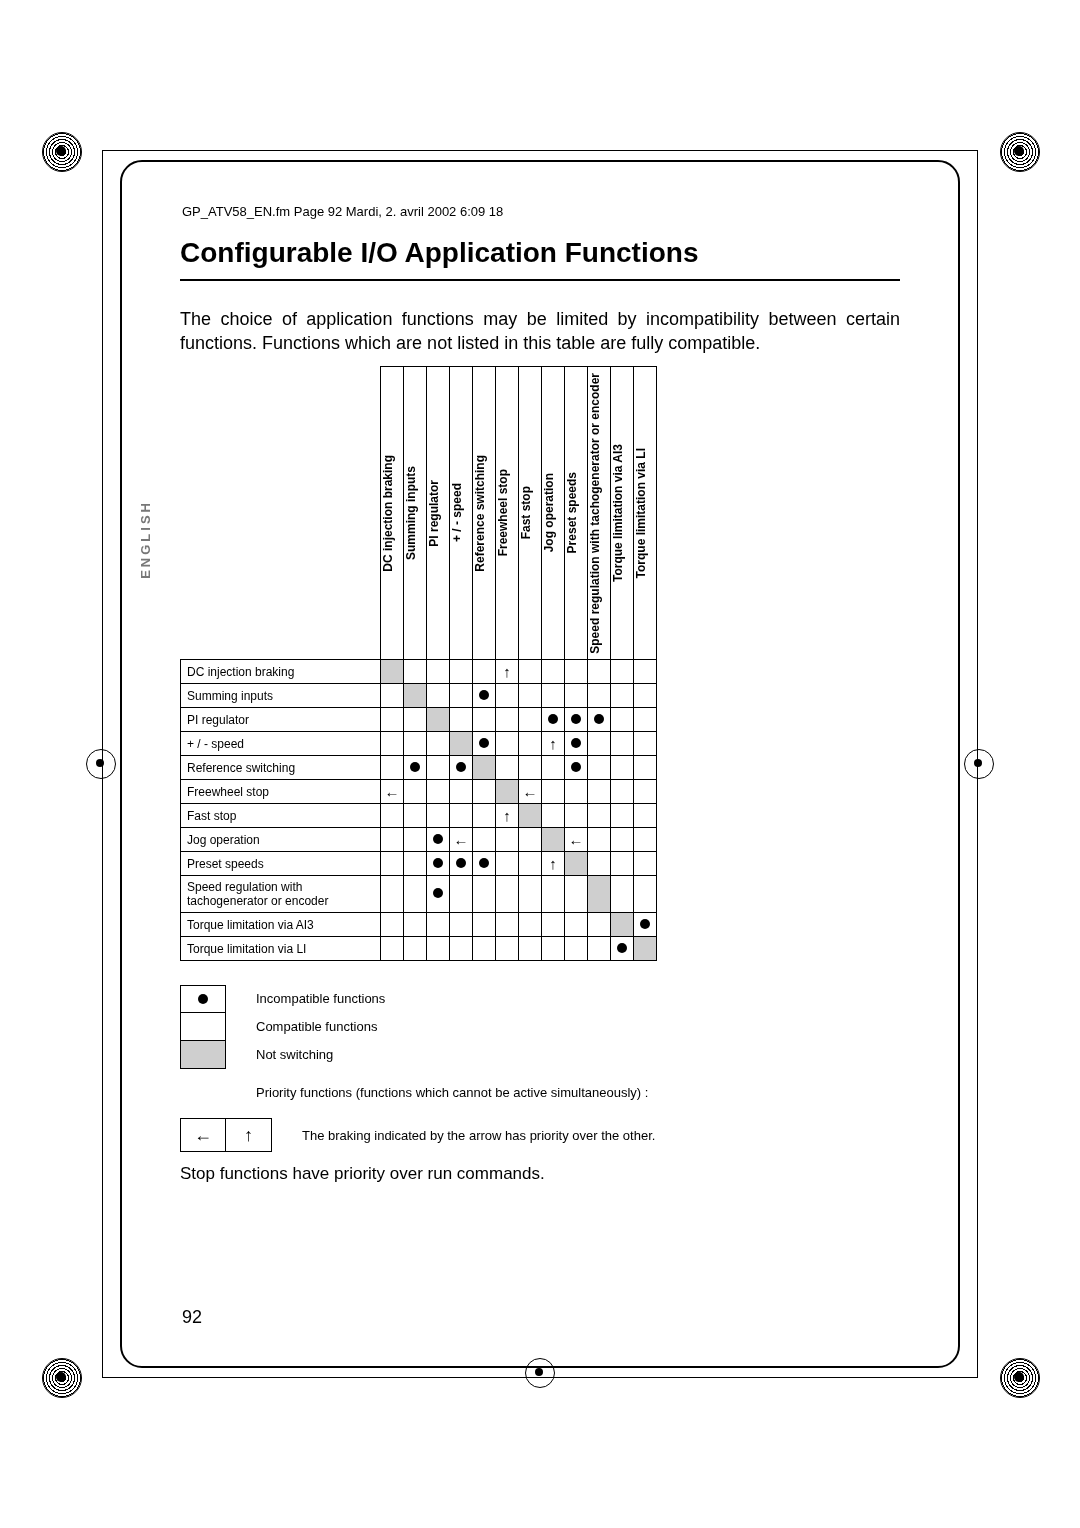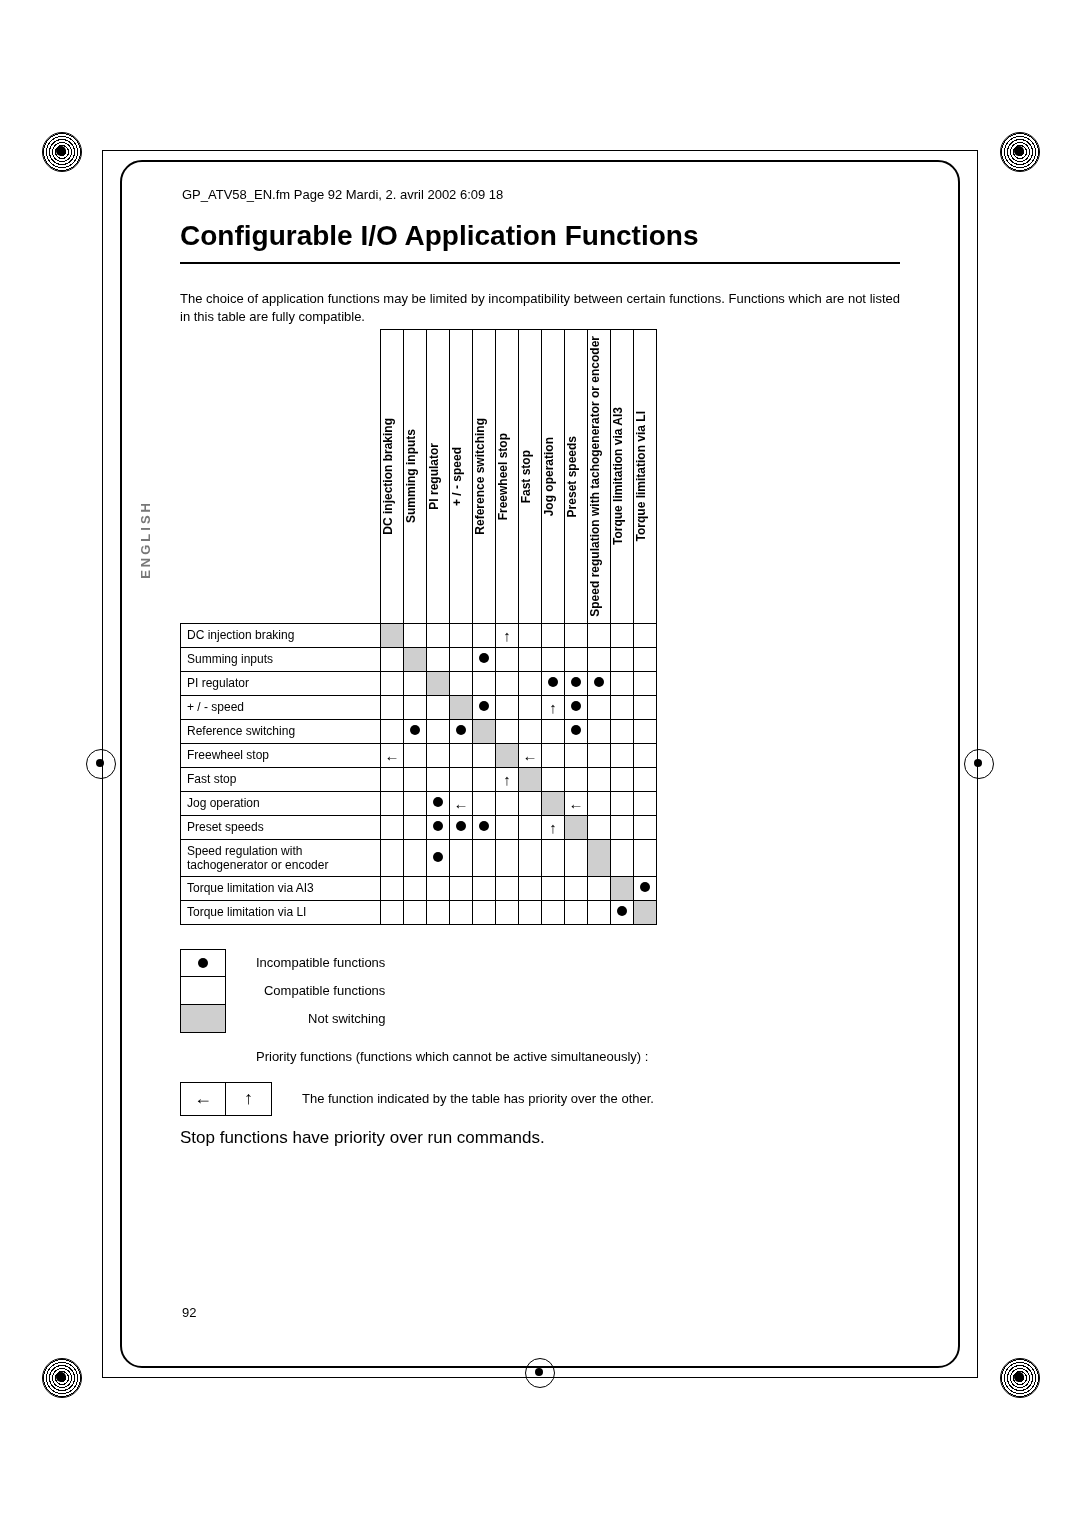--- a/index.html
+++ b/index.html
@@ -31,7 +31,7 @@
 
   .inner { position:absolute; left:180px; right:180px; top:180px; bottom:180px; }
 
-  .docinfo { font-size:13px; margin:7px 0 18px 2px; }
+  .docinfo { font-size:13px; margin:24px 0 18px 2px; }
   .title   { font-size:28px; font-weight:bold; margin-bottom:10px; }
   .rule    { height:0; border-top:2px solid #000; margin:10px 0 26px 0; }
   .subtitle{ font-size:15px; font-weight:bold; margin-bottom:8px; }

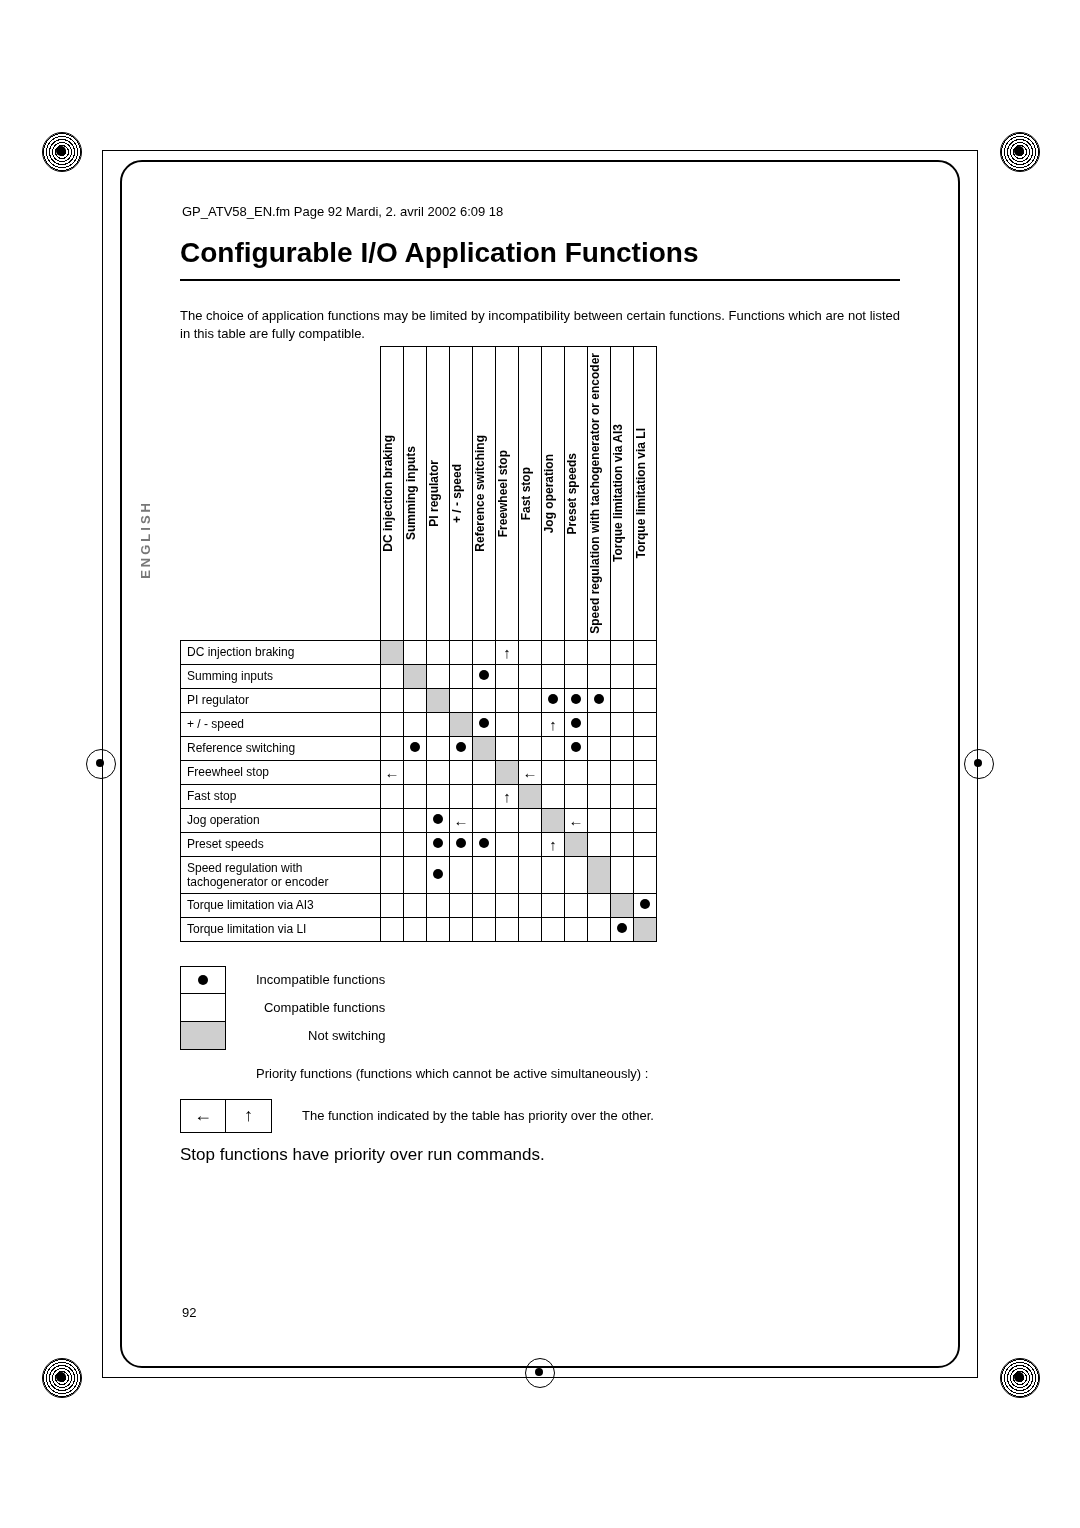--- a/index.html
+++ b/index.html
@@ -35,7 +35,7 @@
   .title   { font-size:28px; font-weight:bold; margin-bottom:10px; }
   .rule    { height:0; border-top:2px solid #000; margin:10px 0 26px 0; }
   .subtitle{ font-size:15px; font-weight:bold; margin-bottom:8px; }
-  .intro   { font-size:13px; line-height:1.35; text-align:justify; margin-bottom:4px; }
+  .intro   { font-size:18px; line-height:1.35; text-align:justify; margin-bottom:10px; }
 
   .lang-tab { position:absolute; left:138px; top:500px; writing-mode:vertical-rl; transform:rotate(180deg);
               font-size:13px; font-weight:bold; letter-spacing:3px; color:#777; }

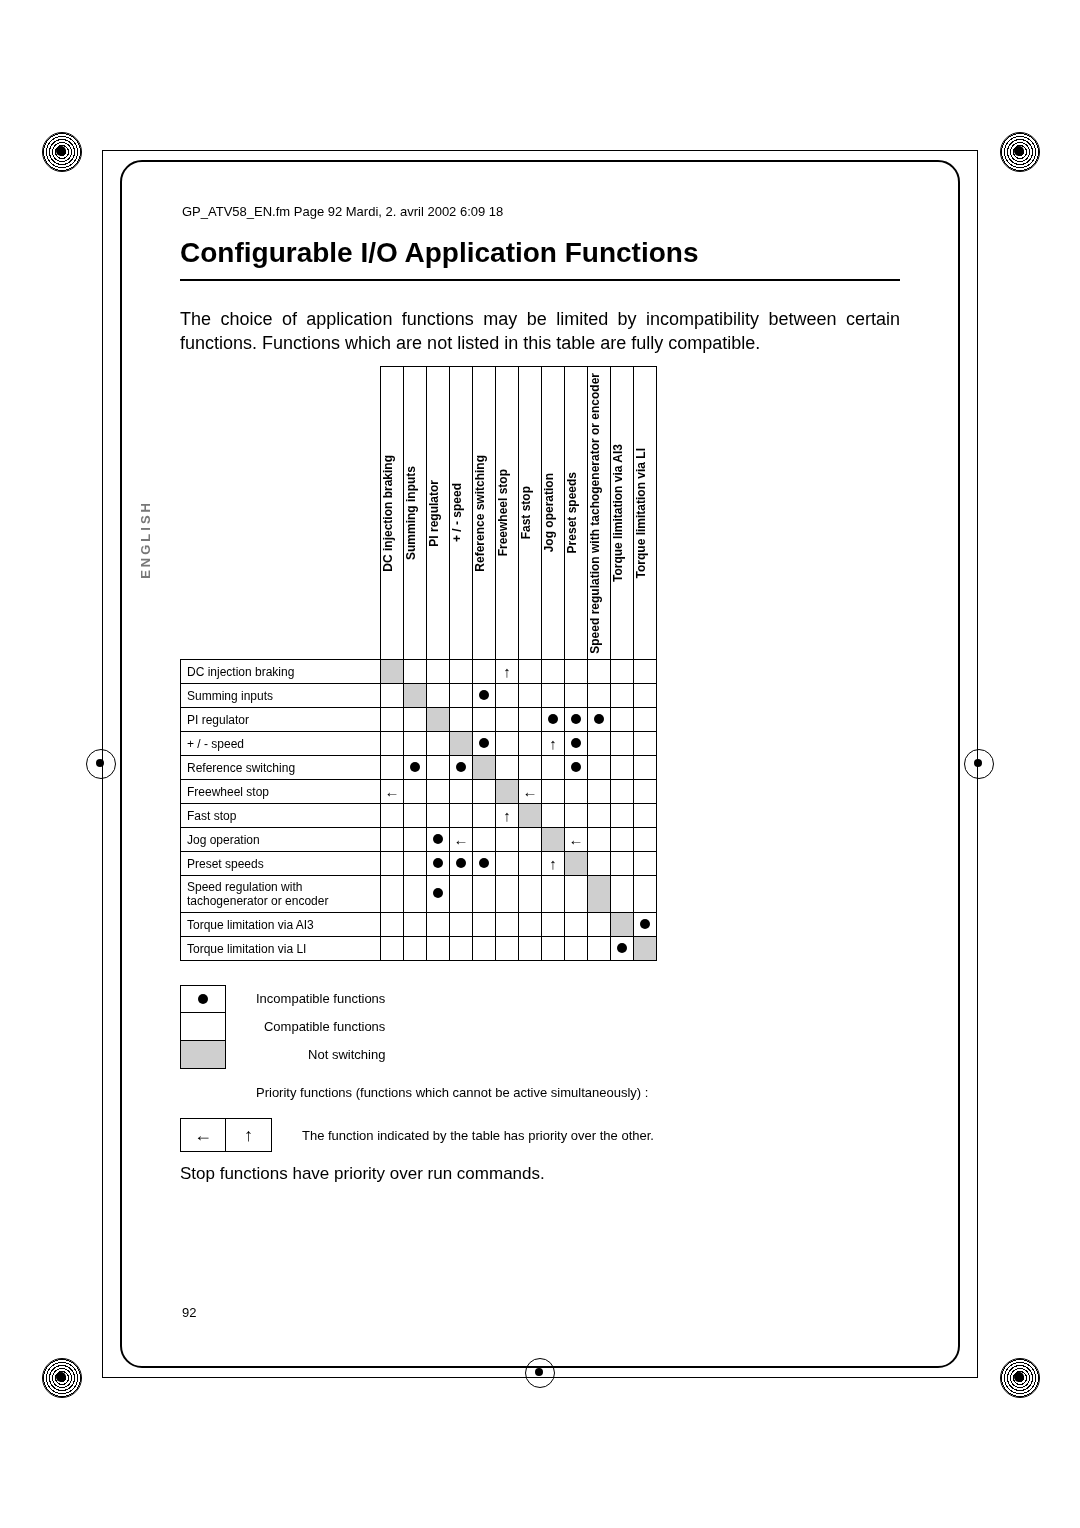--- a/index.html
+++ b/index.html
@@ -327,7 +327,7 @@
           <div class="legend-box"></div>
           <div class="legend-box legend-grey"></div>
         </div>
-        <div style="display:flex;flex-direction:column;align-items:flex-end;">
+        <div style="display:flex;flex-direction:column;">
           <div class="legend-text">Incompatible functions</div>
           <div class="legend-text">Compatible functions</div>
           <div class="legend-text">Not switching</div>

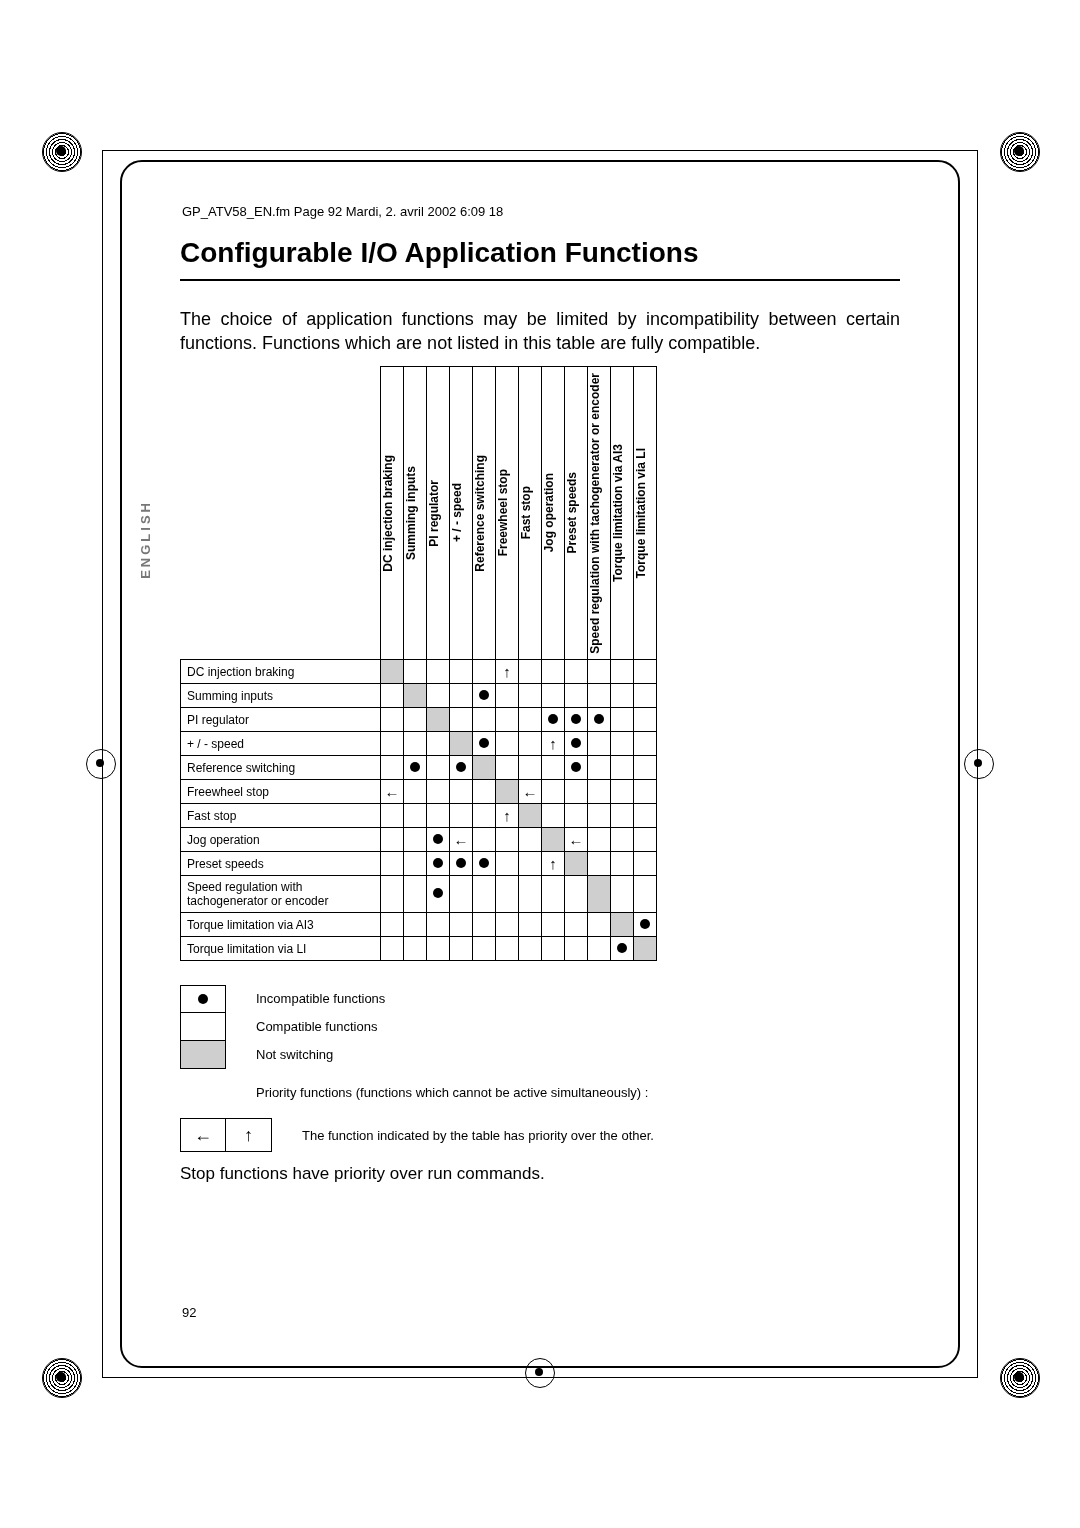--- a/index.html
+++ b/index.html
@@ -339,7 +339,7 @@
       <div class="arrow-row">
         <div class="arrow-box">←</div>
         <div class="arrow-box">↑</div>
-        <div style="margin-left:30px;">The function indicated by the table has priority over the other.</div>
+        <div style="margin-left:30px;">The braking indicated by the arrow has priority over the other.</div>
       </div>
 
       <div class="notes">

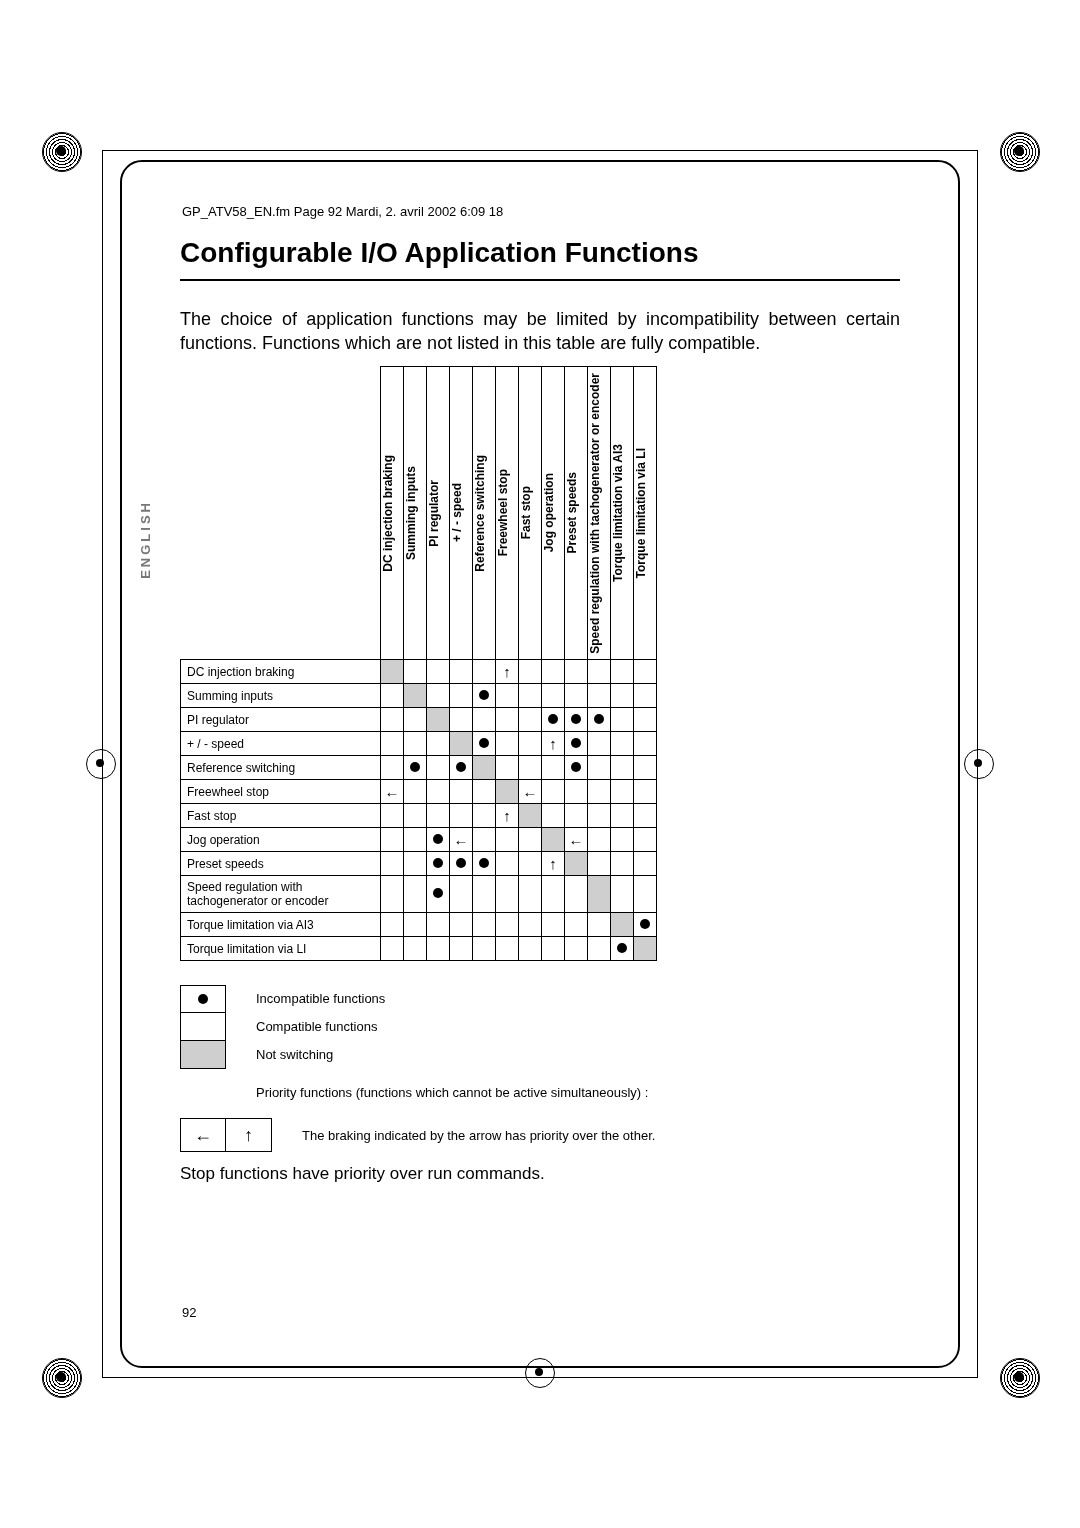--- a/index.html
+++ b/index.html
@@ -63,7 +63,7 @@
 
   .notes { font-size:17px; line-height:1.4; margin-top:6px; }
 
-  .pagenum { position:absolute; left:182px; bottom:208px; font-size:13px; }
+  .pagenum { position:absolute; left:182px; bottom:200px; font-size:18px; }
 </style>
 </head>
 <body>

